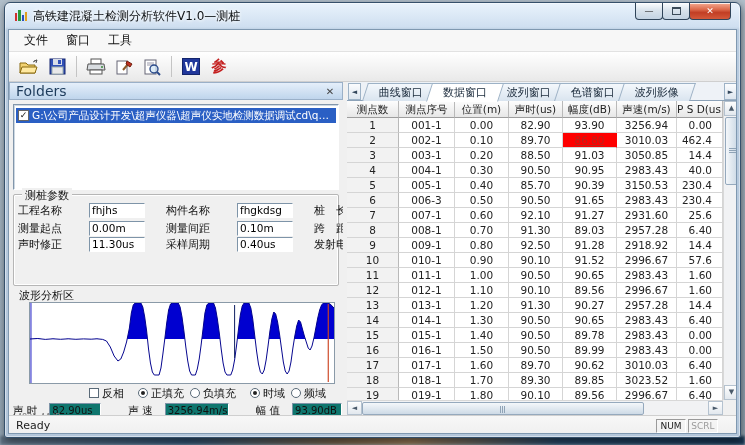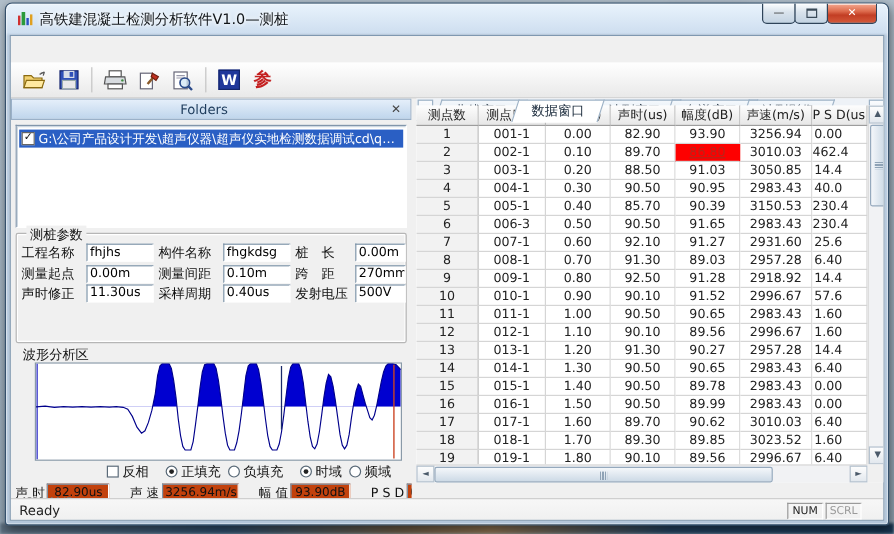--- a/index.html
+++ b/index.html
@@ -151,6 +151,11 @@
 
   <div class="client">
 
+    <div class="menubar">
+      <span class="menu-item">文件</span>
+      <span class="menu-item">窗口</span>
+      <span class="menu-item">工具</span>
+    </div>
 
     <div class="toolbar">
       <div class="tbtn">

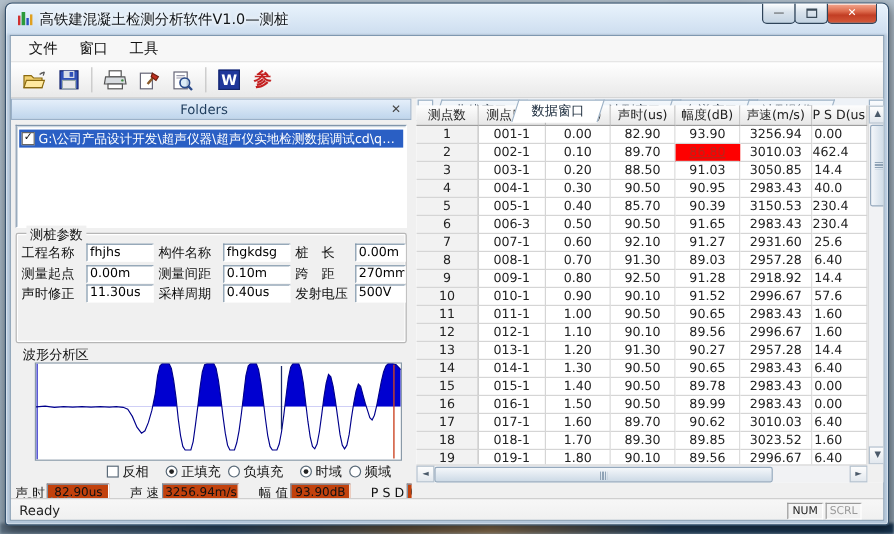--- a/index.html
+++ b/index.html
@@ -46,7 +46,7 @@
 
   
   .fheader { position:absolute; left:0; top:0; width:334px; height:18px; background:linear-gradient(180deg,#e5effa,#bfd5ec); border:1px solid #9ab0c8; display:flex; align-items:center; padding:0 6px; }
-  .fheader .ftitle { font-size:11px; color:#1e3c5c; flex:1;text-align:center; }
+  .fheader .ftitle { font-size:14px; color:#1e3c5c; flex:1; }
   .fclose { font-size:10px; color:#444; width:12px; text-align:center; }
   .flist { position:absolute; left:4px; top:22px; width:326px; height:86px; background:#fff; border:1px solid; border-color:#8296ab #fff #fff #8296ab; box-shadow:inset 1px 1px 0 #cdd8e2; }
   .fitem { position:absolute; left:2px; right:2px; top:3px; height:15px; background:#2a5fc4; color:#fff; display:flex; align-items:center; gap:3px; padding:0 2px; font-size:10.5px; white-space:nowrap; overflow:hidden; text-overflow:ellipsis; }

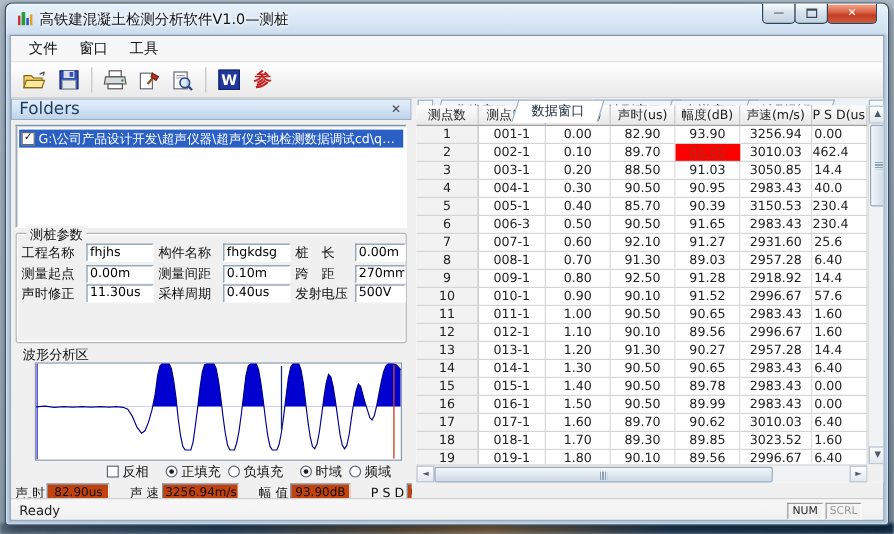--- a/index.html
+++ b/index.html
@@ -91,7 +91,7 @@
   .tab.active { background:#fff; z-index:3; height:19px; border-bottom:1px solid #fff; }
 
   
-  .tablewrap { position:absolute; left:0; top:6px; width:391px; height:314px; background:#fff; }
+  .tablewrap { position:absolute; left:0; top:19px; width:391px; height:314px; background:#fff; }
   .thead { display:flex; height:17px; }
   .thcell { border-right:1px solid #b9b9b9; border-bottom:1px solid #9d9d9d; background:linear-gradient(180deg,#fdfdfd,#e7e7e7); font-size:10.5px; color:#222; text-align:center; line-height:16px; white-space:nowrap; overflow:hidden; flex:none; }
   .tbody { position:absolute; left:0; top:17px; width:376px; height:282px; overflow:hidden; }

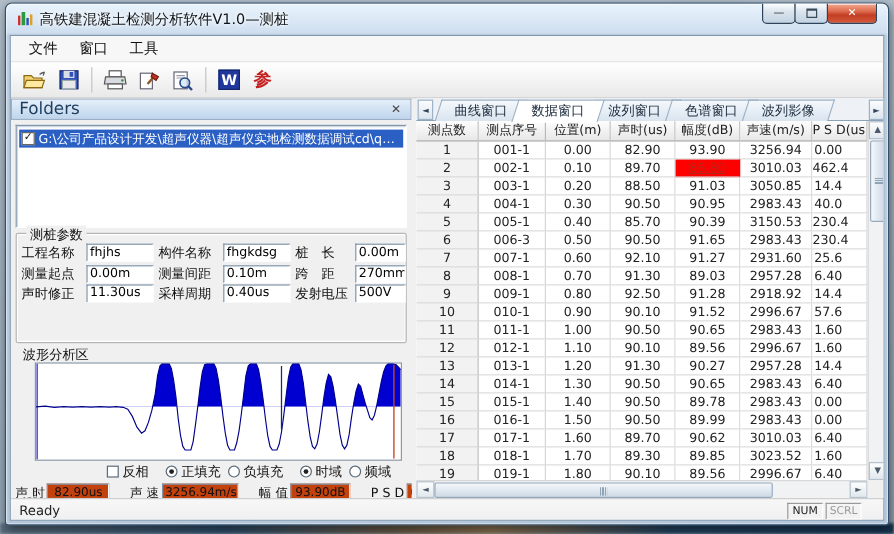--- a/index.html
+++ b/index.html
@@ -98,7 +98,7 @@
   .trow { display:flex; height:15px; }
   .tcell { border-right:1px solid #d5d5d5; border-bottom:1px solid #d5d5d5; font-size:10.5px; color:#222; text-align:center; line-height:14px; white-space:nowrap; overflow:hidden; flex:none; background:#fff; }
   .tcell.c0 { background:#f2f2f2; border-right-color:#b9b9b9; }
-  .c0{width:52px}.c1{width:56px}.c2{width:54px}.c3{width:54px}.c4{width:54px}.c5{width:60px}.c6{width:46px;text-align:right;padding-right:20px}
+  .c0{width:52px}.c1{width:56px}.c2{width:54px}.c3{width:54px}.c4{width:54px}.c5{width:60px}.c6{width:46px;text-align:right;padding-right:10px}
   .tcell.hl { background:#fe0000; color:#b5261a; border-right-color:#fe0000;text-decoration:underline; }
 
   

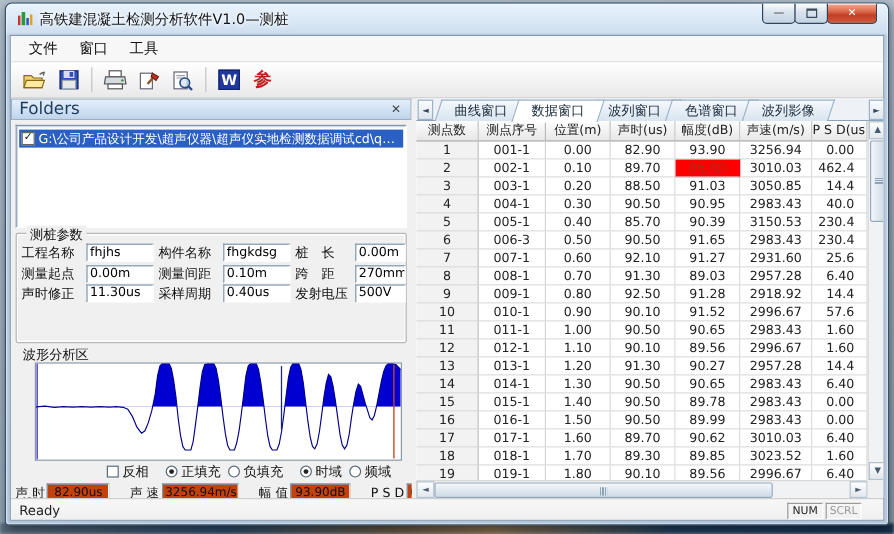--- a/index.html
+++ b/index.html
@@ -56,7 +56,7 @@
   
   .pgroup { position:absolute; left:4px; top:112px; width:326px; height:92px; border:1px solid #b6b6b6; box-shadow:inset 0 0 0 1px #fff; border-radius:2px; }
   .plegend { position:absolute; left:8px; top:-7px; background:#f0f0f0; padding:0 3px; font-size:11px; color:#111; }
-  .prow { position:absolute; left:0; width:326px; height:16px; display:flex; align-items:center; padding:0 4px; }
+  .prow { position:absolute; left:0; width:326px; height:16px; display:flex; align-items:center; padding:0 4px;gap:17px; }
   .plb { font-size:11px; color:#111; flex:none; }
   .pin { height:15px; border:1px solid; border-color:#7e94a8 #fff #fff #7e94a8; background:#fff; font-size:10.5px; line-height:13px; padding:0 2px; flex:none; white-space:nowrap; overflow:hidden; }
   .w50{width:50px} .w46{width:46px} .w56{width:56px} .w42{width:42px} .w72{width:72px}

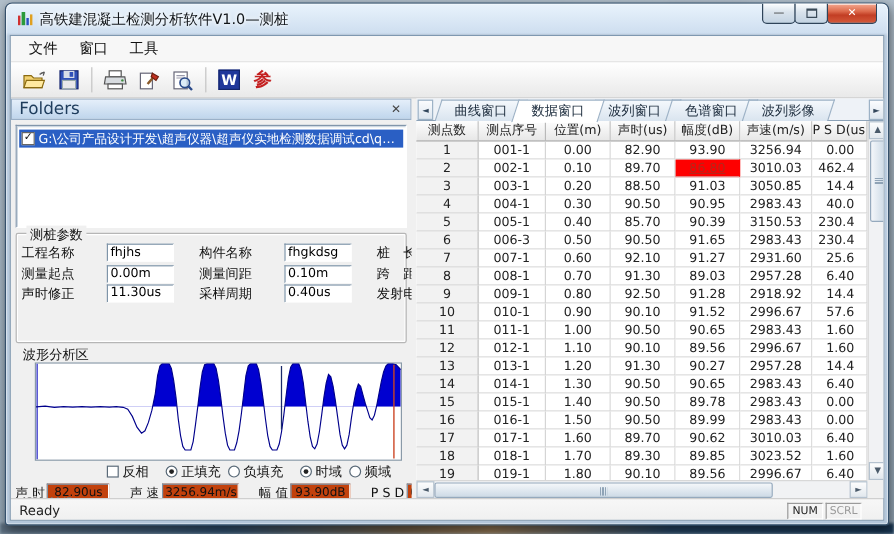--- a/index.html
+++ b/index.html
@@ -74,7 +74,7 @@
   .rd.sel::after { content:""; position:absolute; left:2px; top:2px; width:4px; height:4px; border-radius:50%; background:#222; }
   .opt { display:flex; align-items:center; gap:3px; }
   .mg { margin-left:8px; }
-  .rorow { position:absolute; left:4px; top:320px; height:17px; display:flex; align-items:center; gap:2px; font-size:10.5px; color:#111;text-align:center; }
+  .rorow { position:absolute; left:4px; top:320px; height:17px; display:flex; align-items:center; gap:12px; font-size:10.5px; color:#111; }
   .rolb { flex:none; margin-left:15px; }
   .roin { height:15px; border:1px solid; border-color:#7e94a8 #fff #fff #7e94a8; background:#c2410c; font-size:10px; line-height:13px; padding:0 2px; flex:none; white-space:nowrap; overflow:hidden; }
   .rw52{width:52px} .rw64{width:64px} .rw50{width:50px} .rw60{width:60px}

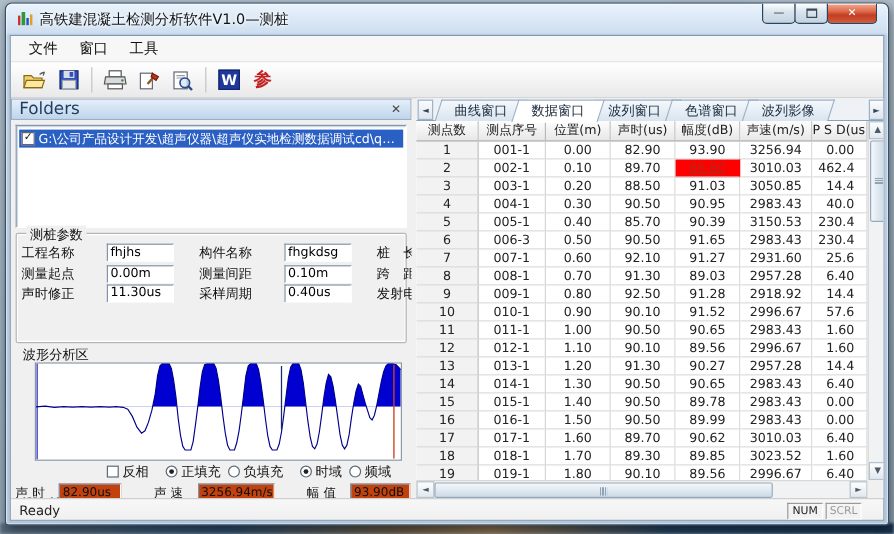--- a/index.html
+++ b/index.html
@@ -76,7 +76,7 @@
   .mg { margin-left:8px; }
   .rorow { position:absolute; left:4px; top:320px; height:17px; display:flex; align-items:center; gap:12px; font-size:10.5px; color:#111; }
   .rolb { flex:none; margin-left:15px; }
-  .roin { height:15px; border:1px solid; border-color:#7e94a8 #fff #fff #7e94a8; background:#c2410c; font-size:10px; line-height:13px; padding:0 2px; flex:none; white-space:nowrap; overflow:hidden; }
+  .roin { height:15px; border:1px solid; border-color:#7e94a8 #fff #fff #7e94a8; background:#0f766e; font-size:10px; line-height:13px; padding:0 2px; flex:none; white-space:nowrap; overflow:hidden; }
   .rw52{width:52px} .rw64{width:64px} .rw50{width:50px} .rw60{width:60px}
   .tinytext { position:absolute; left:8px; top:331px; font-size:8px; color:#777; text-decoration:line-through; }
 

